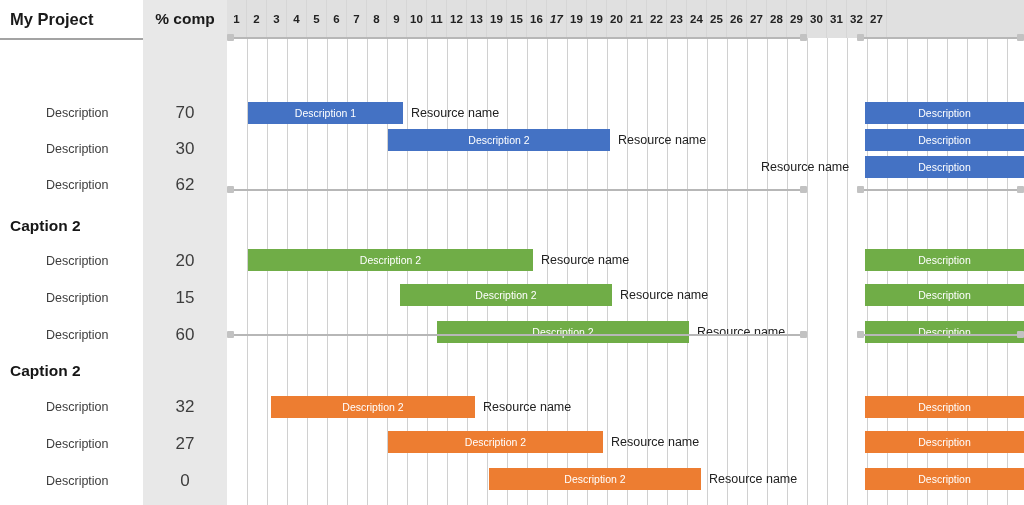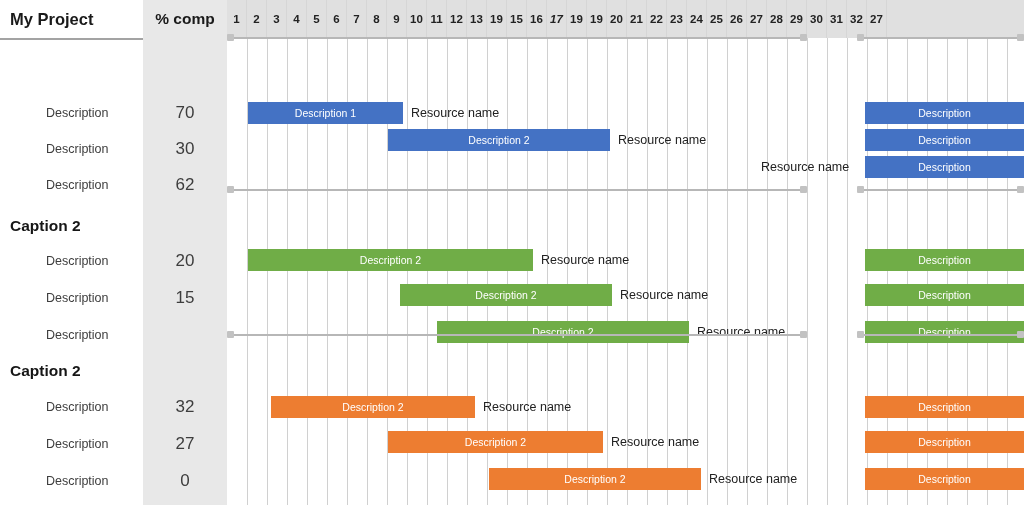--- a/index.html
+++ b/index.html
@@ -192,6 +192,7 @@
         </div>
         <div class="row task" style="top: 278px; height: 37px;">
           <div class="r-name">Description</div>
+          <div class="r-pct">60</div>
         </div>
         <div class="row group" style="top: 314px; height: 37px;">
           <div class="r-name">Caption 2</div>

